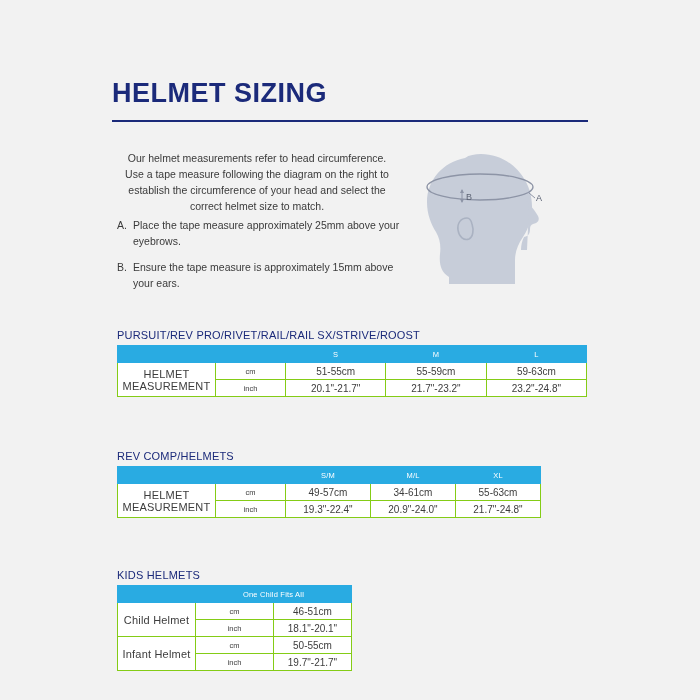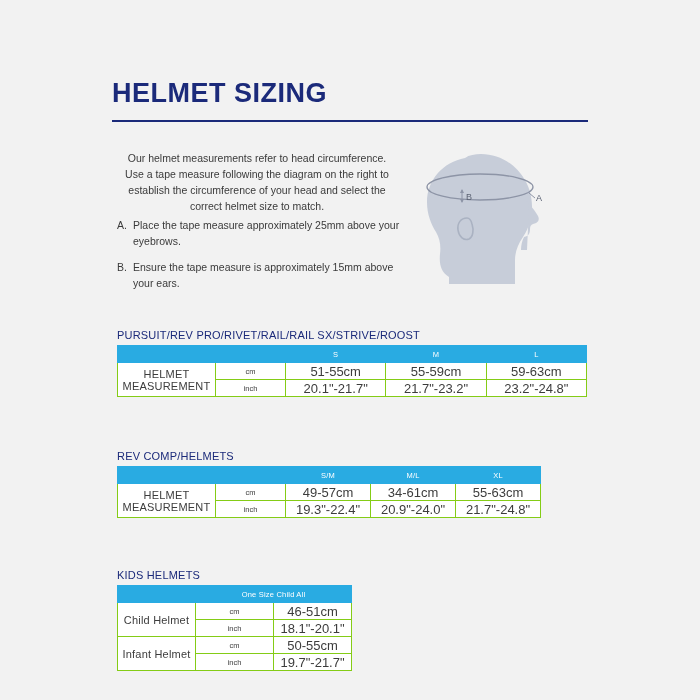--- a/index.html
+++ b/index.html
@@ -128,7 +128,7 @@
   }
   td.val {
     text-align: center;
-    font-size: 13px;
+    font-size: 10px;
   }
 
   

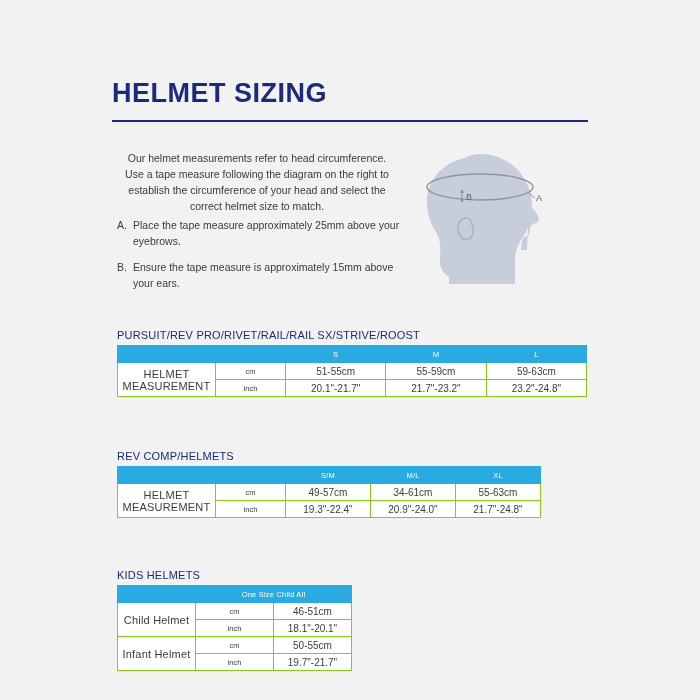--- a/index.html
+++ b/index.html
@@ -269,7 +269,7 @@
     <tbody>
         <tr>
       <th class="hdr-blank"></th>
-      <th class="hdr" colspan="2">One Size Child All</th>
+      <th class="hdr" colspan="2">One Child Fits All</th>
     </tr>
     <tr>
       <td class="row-label" rowspan="2">Child Helmet</td>

